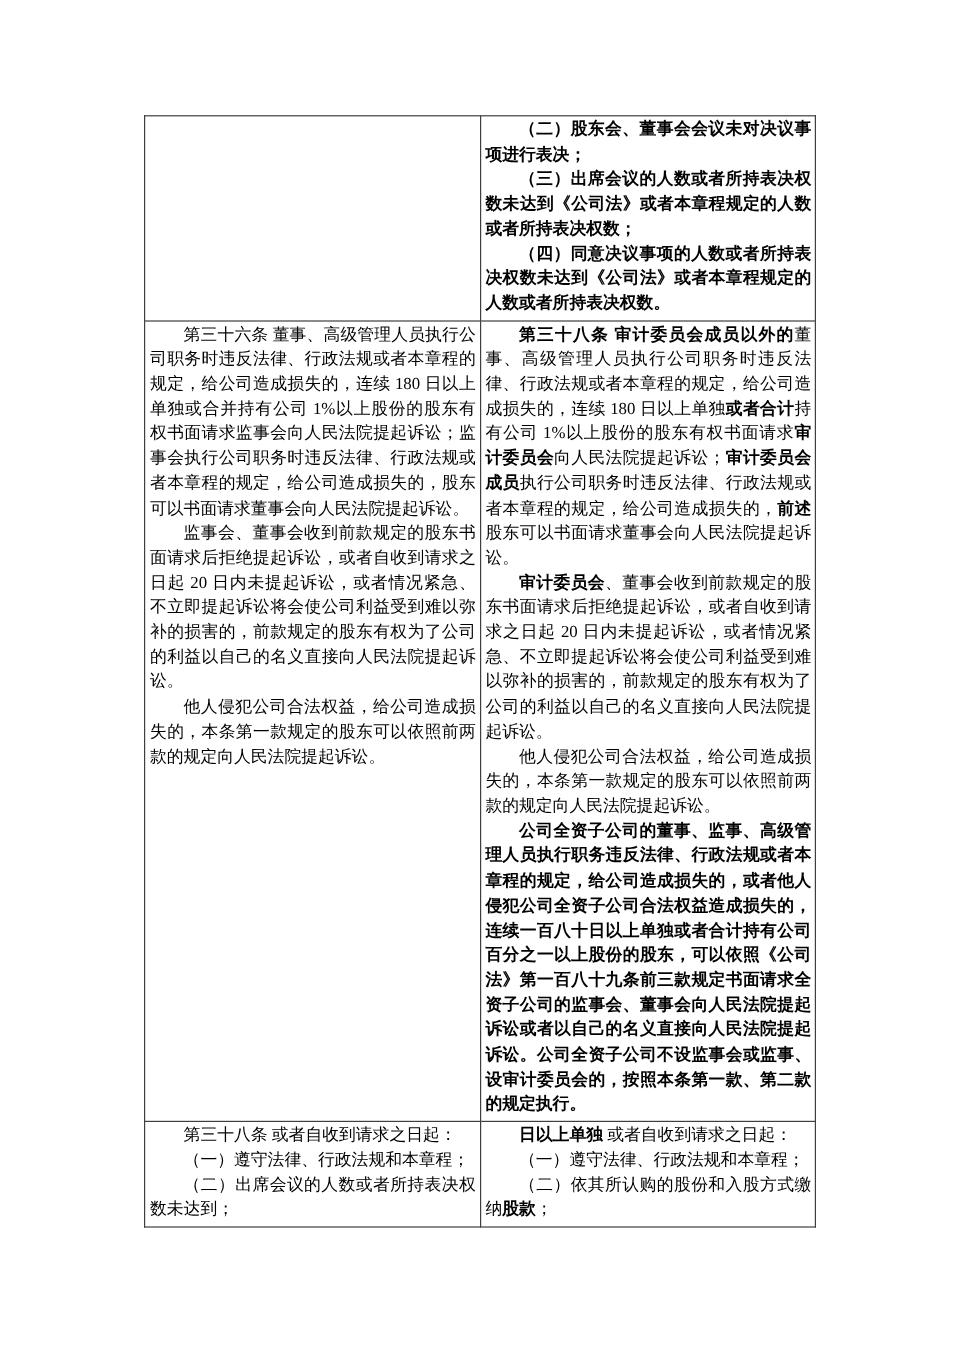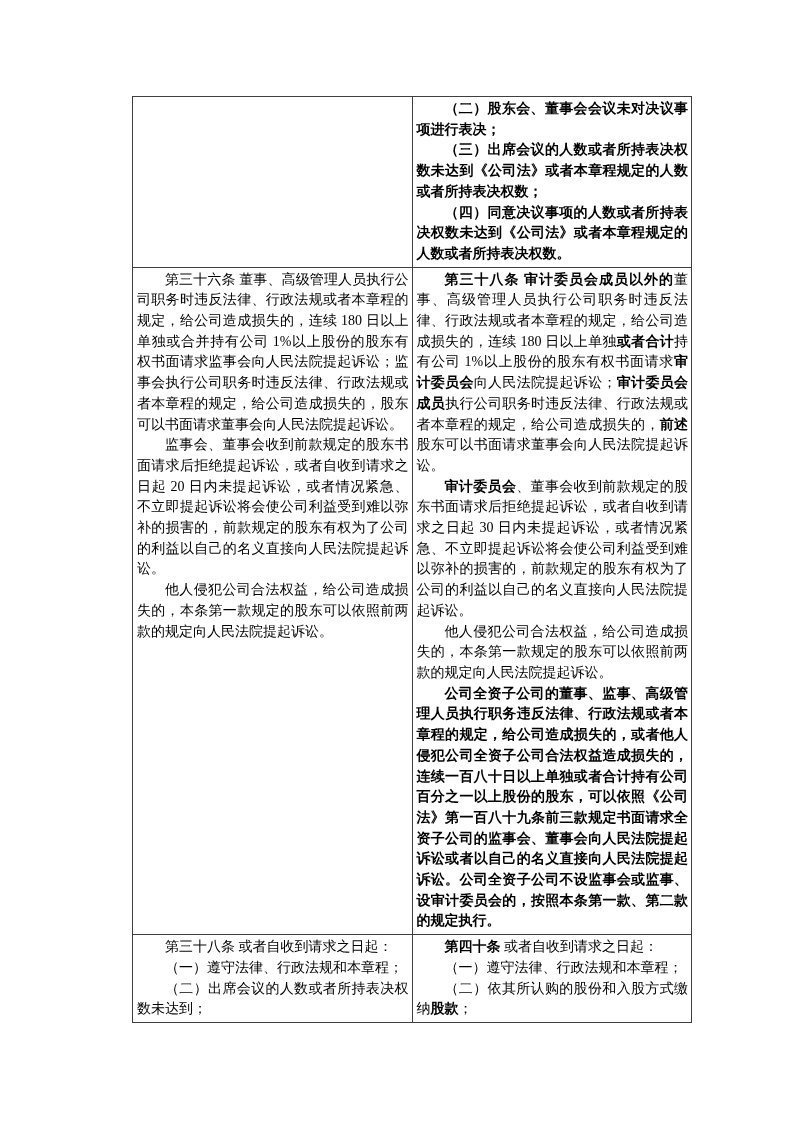--- a/index.html
+++ b/index.html
@@ -19,7 +19,7 @@
   }
   table.compare {
     position: absolute;
-    left: 132px; top: 96px;
+    left: 120px; top: 96px;
     width: 560px;
     border-collapse: collapse;
     table-layout: fixed;

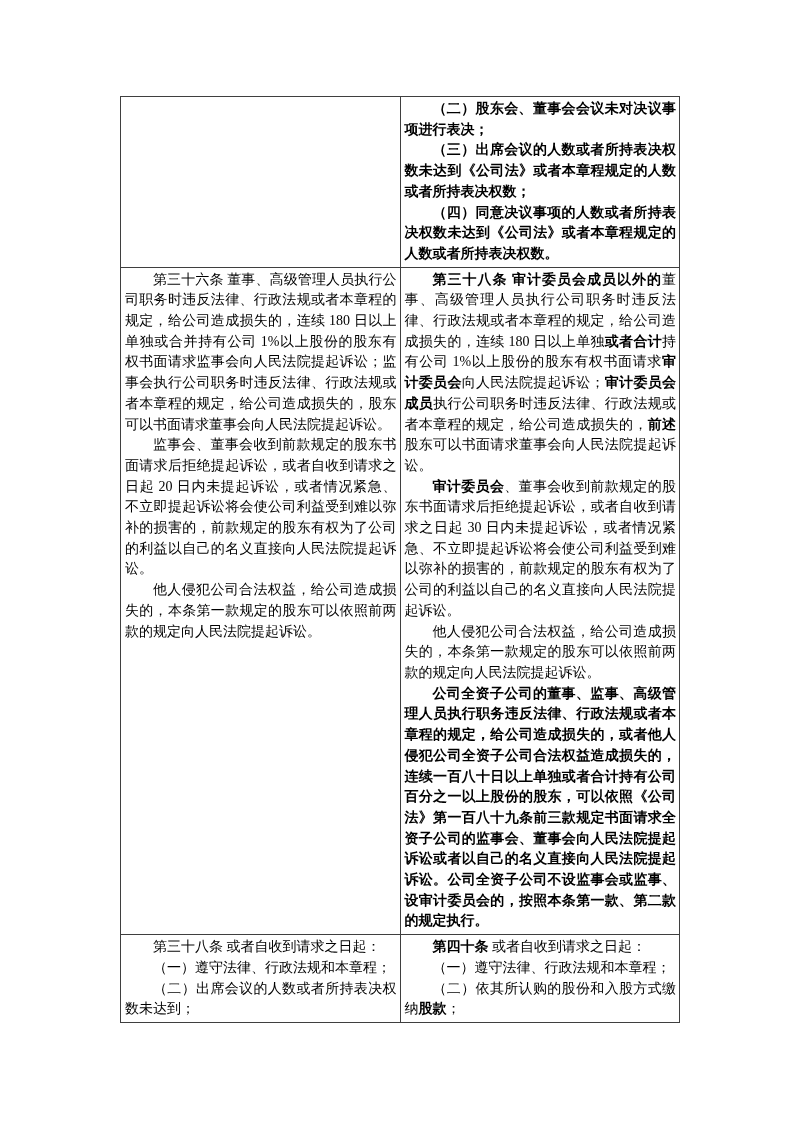--- a/index.html
+++ b/index.html
@@ -67,7 +67,7 @@
           </td>
         <td>
             <p class="para"><span class="run bold">第三十八条 审计委员会成员以外的</span><span class="run">董事、高级管理人员执行公司职务时违反法律、行政法规或者本章程的规定，给公司造成损失的，连续 180 日以上单独</span><span class="run bold">或者合计</span><span class="run">持有公司 1%以上股份的股东有权书面请求</span><span class="run bold">审计委员会</span><span class="run">向人民法院提起诉讼；</span><span class="run bold">审计委员会成员</span><span class="run">执行公司职务时违反法律、行政法规或者本章程的规定，给公司造成损失的，</span><span class="run bold">前述</span><span class="run">股东可以书面请求董事会向人民法院提起诉讼。</span></p>
-            <p class="para"><span class="run bold">审计委员会</span><span class="run">、董事会收到前款规定的股东书面请求后拒绝提起诉讼，或者自收到请求之日起 30 日内未提起诉讼，或者情况紧急、不立即提起诉讼将会使公司利益受到难以弥补的损害的，前款规定的股东有权为了公司的利益以自己的名义直接向人民法院提起诉讼。</span></p>
+            <p class="para"><span class="run bold">审计委员会</span><span class="run">、董事会收到前款规定的股东书面请求后拒绝提起诉讼，或者自收到请求之日起 20 日内未提起诉讼，或者情况紧急、不立即提起诉讼将会使公司利益受到难以弥补的损害的，前款规定的股东有权为了公司的利益以自己的名义直接向人民法院提起诉讼。</span></p>
             <p class="para"><span class="run">他人侵犯公司合法权益，给公司造成损失的，本条第一款规定的股东可以依照前两款的规定向人民法院提起诉讼。</span></p>
             <p class="para"><span class="run bold">公司全资子公司的董事、监事、高级管理人员执行职务违反法律、行政法规或者本章程的规定，给公司造成损失的，或者他人侵犯公司全资子公司合法权益造成损失的，连续一百八十日以上单独或者合计持有公司百分之一以上股份的股东，可以依照《公司法》第一百八十九条前三款规定书面请求全资子公司的监事会、董事会向人民法院提起诉讼或者以自己的名义直接向人民法院提起诉讼。公司全资子公司不设监事会或监事、设审计委员会的，按照本条第一款、第二款的规定执行。</span></p>
           </td>

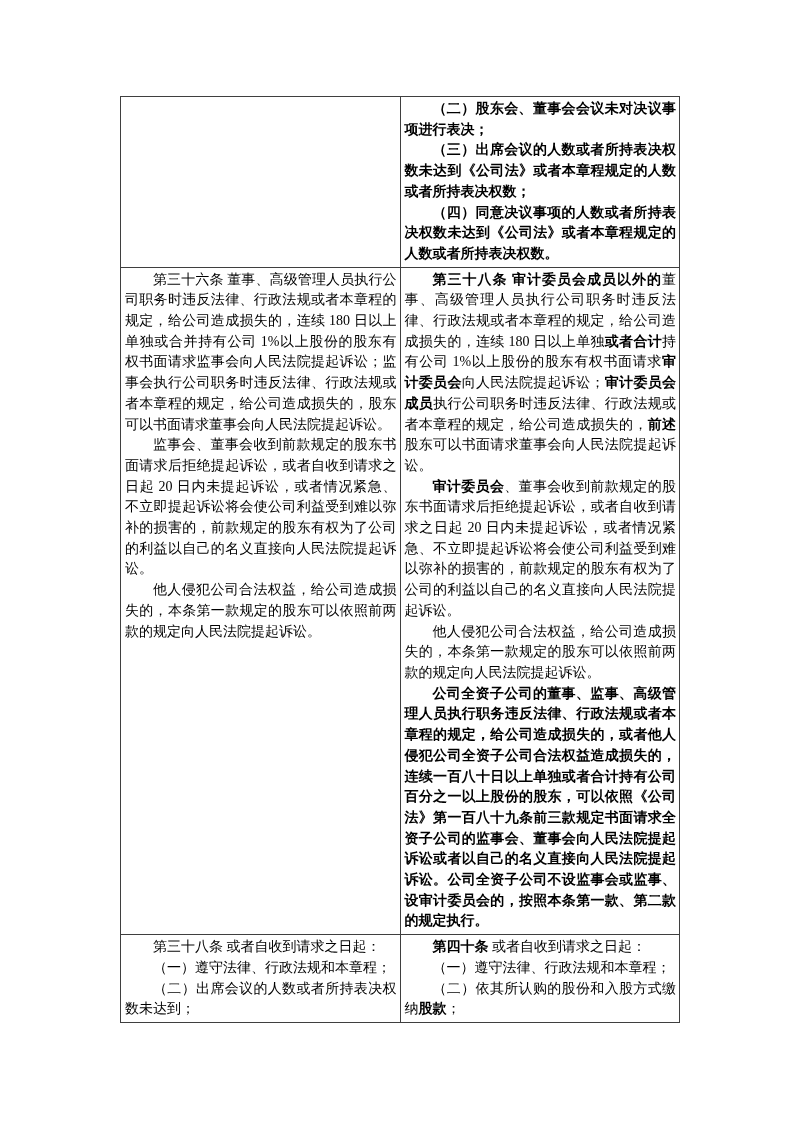--- a/index.html
+++ b/index.html
@@ -79,7 +79,7 @@
             <p class="para"><span class="run">（二）出席会议的人数或者所持表决权数未达到；</span></p>
           </td>
         <td>
-            <p class="para"><span class="run bold">第四十条</span><span class="run"> 或者自收到请求之日起：</span></p>
+            <p class="para"><span class="run bold">日以上单独</span><span class="run"> 或者自收到请求之日起：</span></p>
             <p class="para"><span class="run">（一）遵守法律、行政法规和本章程；</span></p>
             <p class="para"><span class="run">（二）依其所认购的股份和入股方式缴纳</span><span class="run bold">股款</span><span class="run">；</span></p>
           </td>

